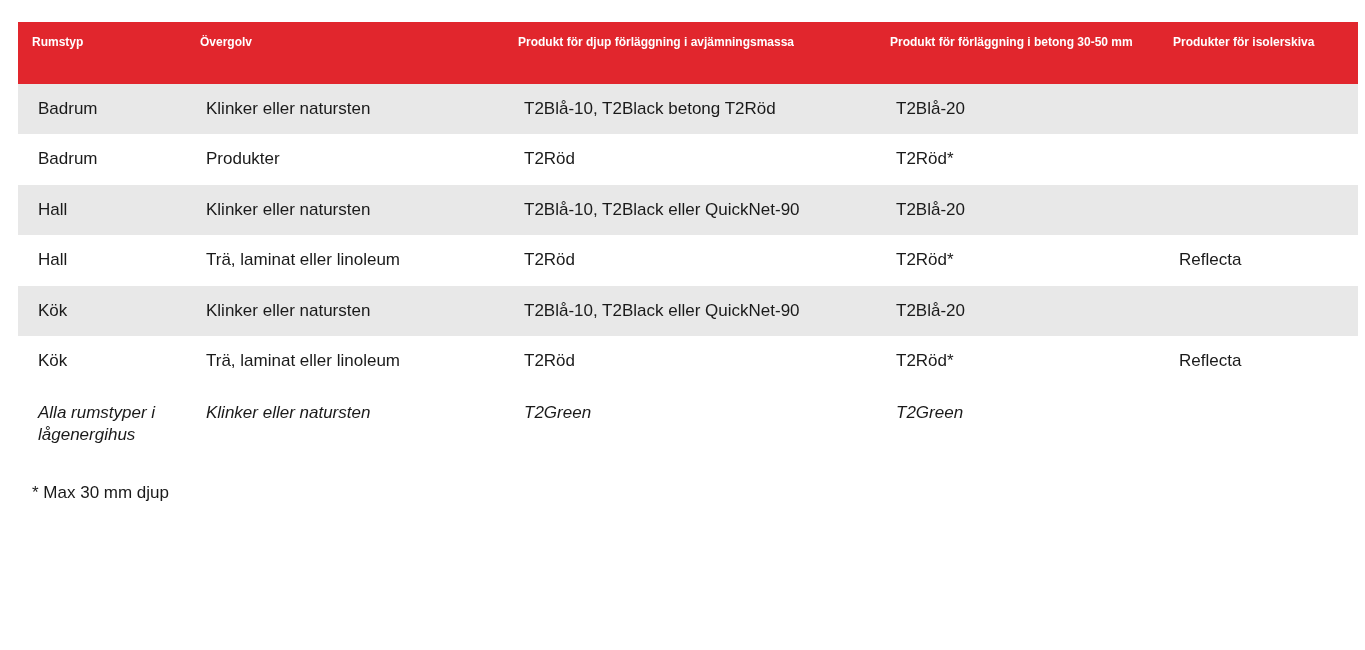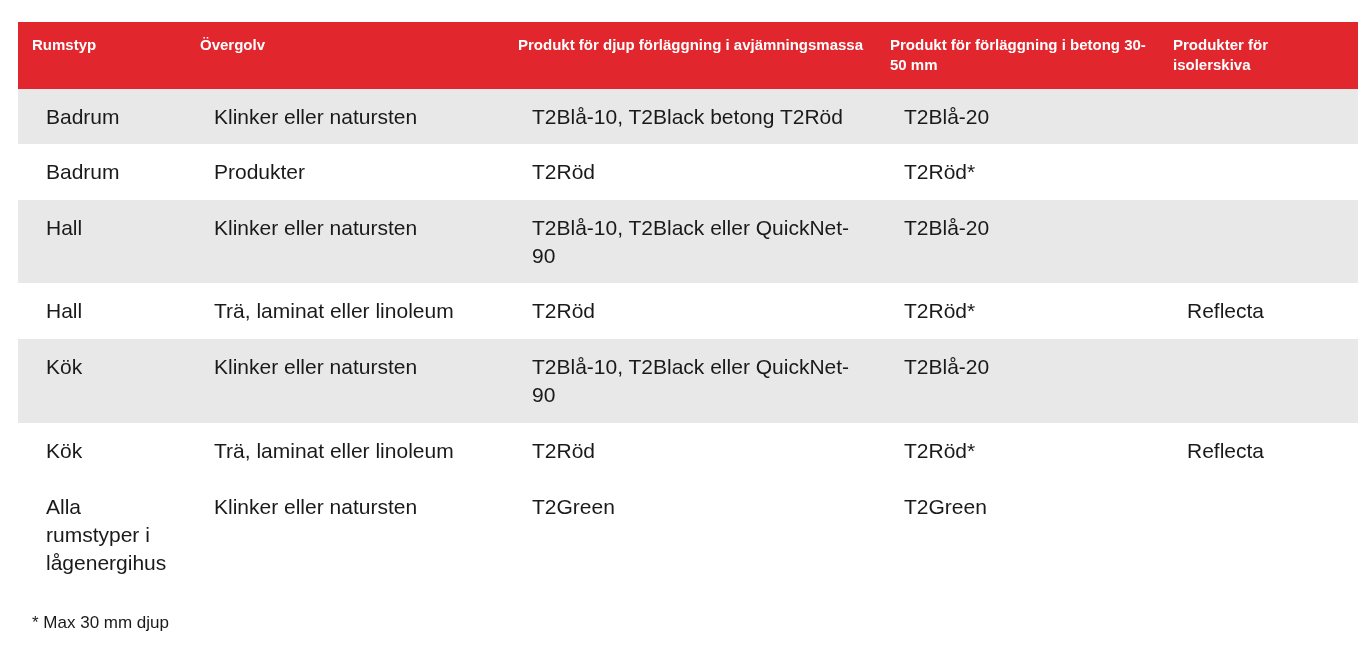--- a/index.html
+++ b/index.html
@@ -36,7 +36,7 @@
   thead th {
     background: #e1262d;
     color: #ffffff;
-    font-size: 15px;
+    font-size: 12px;
     font-weight: bold;
     text-align: left;
     vertical-align: top;

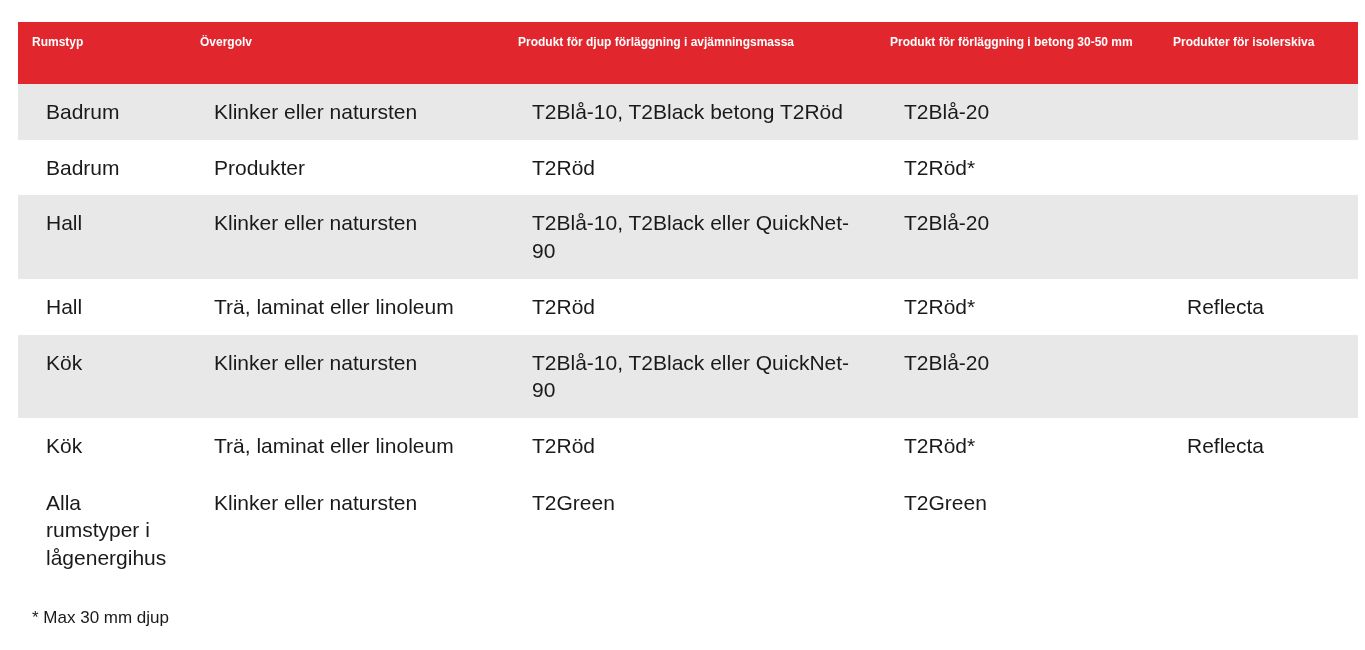--- a/index.html
+++ b/index.html
@@ -46,11 +46,11 @@
     box-sizing: border-box;
   }
   tbody td {
-    font-size: 21px;
+    font-size: 17px;
     font-weight: normal;
     text-align: left;
     vertical-align: top;
-    padding: 14px 10px 14px 28px;
+    padding: 14px 10px 14px 20px;
     line-height: 1.32;
     color: #1a1a1a;
     background: #ffffff;

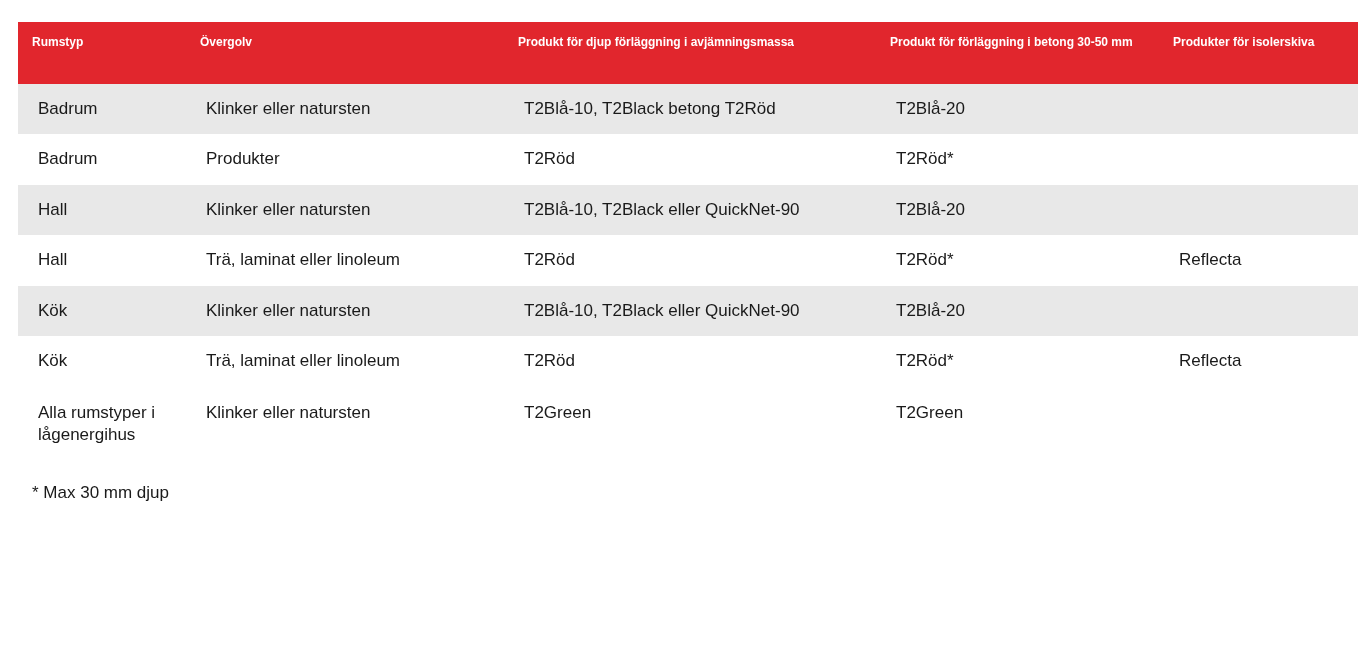--- a/index.html
+++ b/index.html
@@ -61,6 +61,7 @@
   tbody tr.tall td {
     padding-top: 15px;
     padding-bottom: 16px;
+    font-style: italic;
   }
   .footnote {
     margin-left: 32px;

